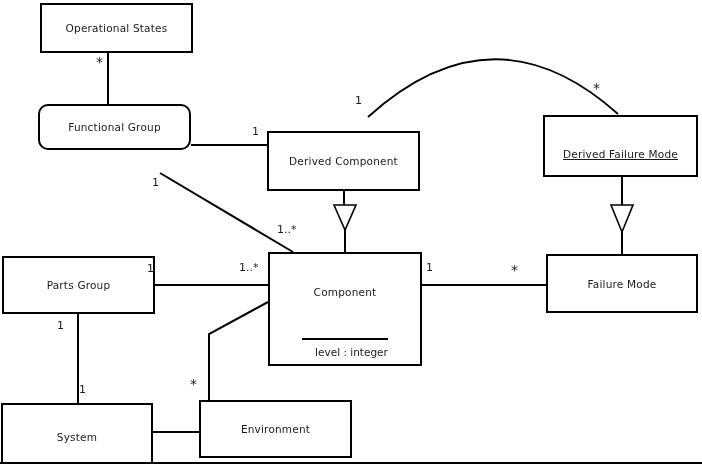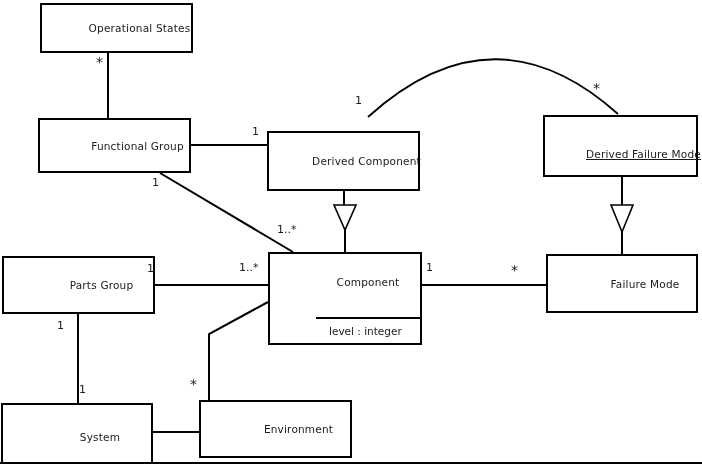--- a/index.html
+++ b/index.html
@@ -31,7 +31,6 @@
     background: #ffffff;
     display: flex;
     flex-direction: column;
-    padding-left: 46px;
   }
   .uml-class .name {
     flex: 1;

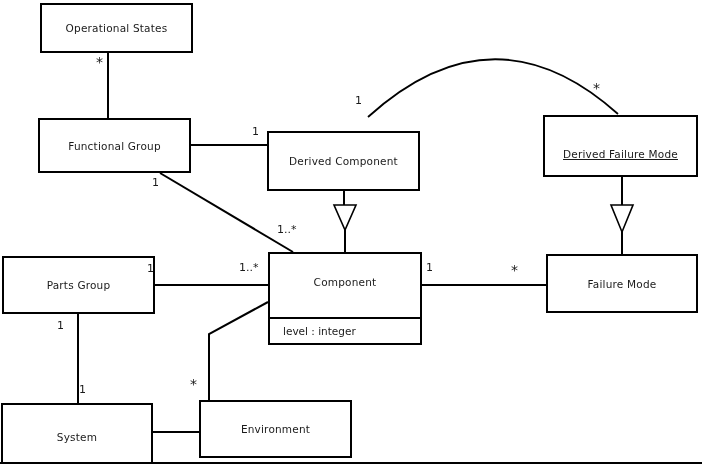--- a/index.html
+++ b/index.html
@@ -105,7 +105,7 @@
     <div class="name">Operational States</div>
   </div>
 
-  <div class="uml-class" style="left:38px; top:118px; width:153px; height:55px;">
+  <div class="uml-class" style="left:38px; top:104px; width:153px; height:46px;border-radius:10px;">
     <div class="name">Functional Group</div>
   </div>
 

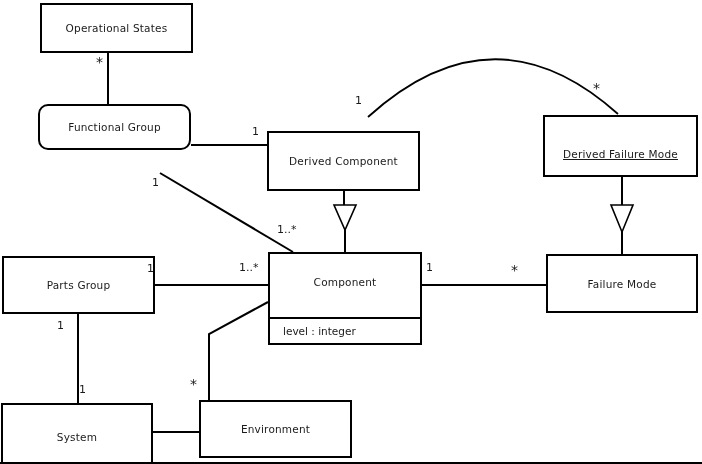--- a/index.html
+++ b/index.html
@@ -121,7 +121,7 @@
     <div class="name">Parts Group</div>
   </div>
 
-  <div class="uml-class" style="left:268px; top:252px; width:154px; height:93px;">
+  <div class="uml-class" style="left:268px; top:252px; width:154px; height:114px;align-items:center;">
     <div class="name">Component</div>
     <div class="attrs">level : integer</div>
   </div>

